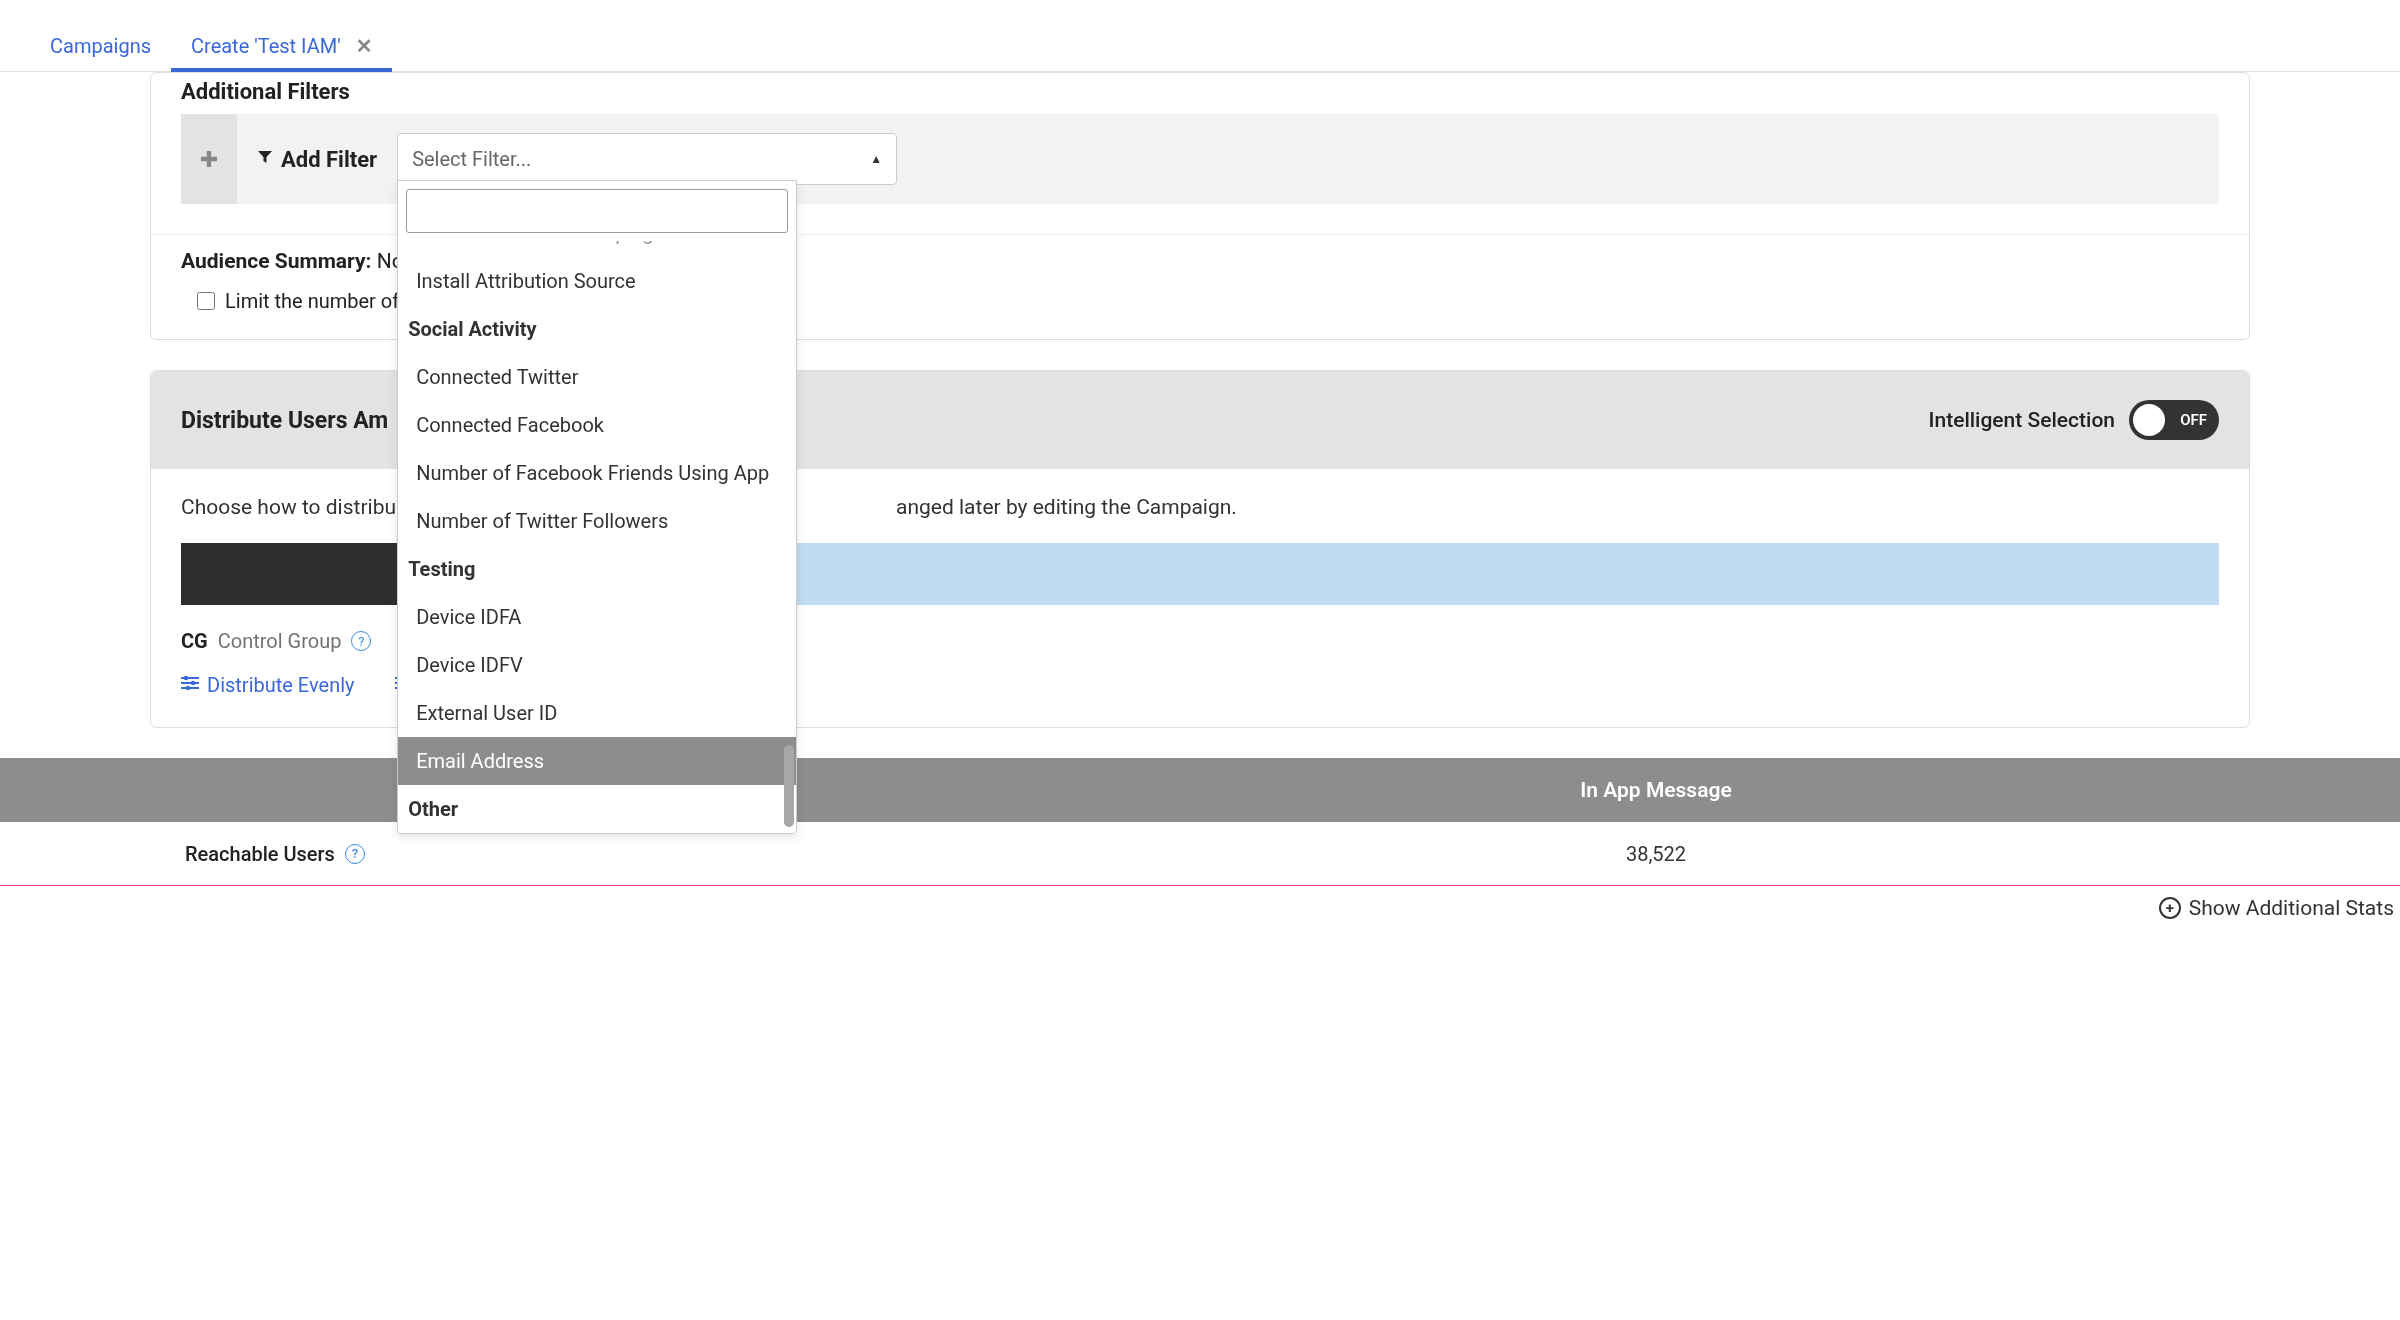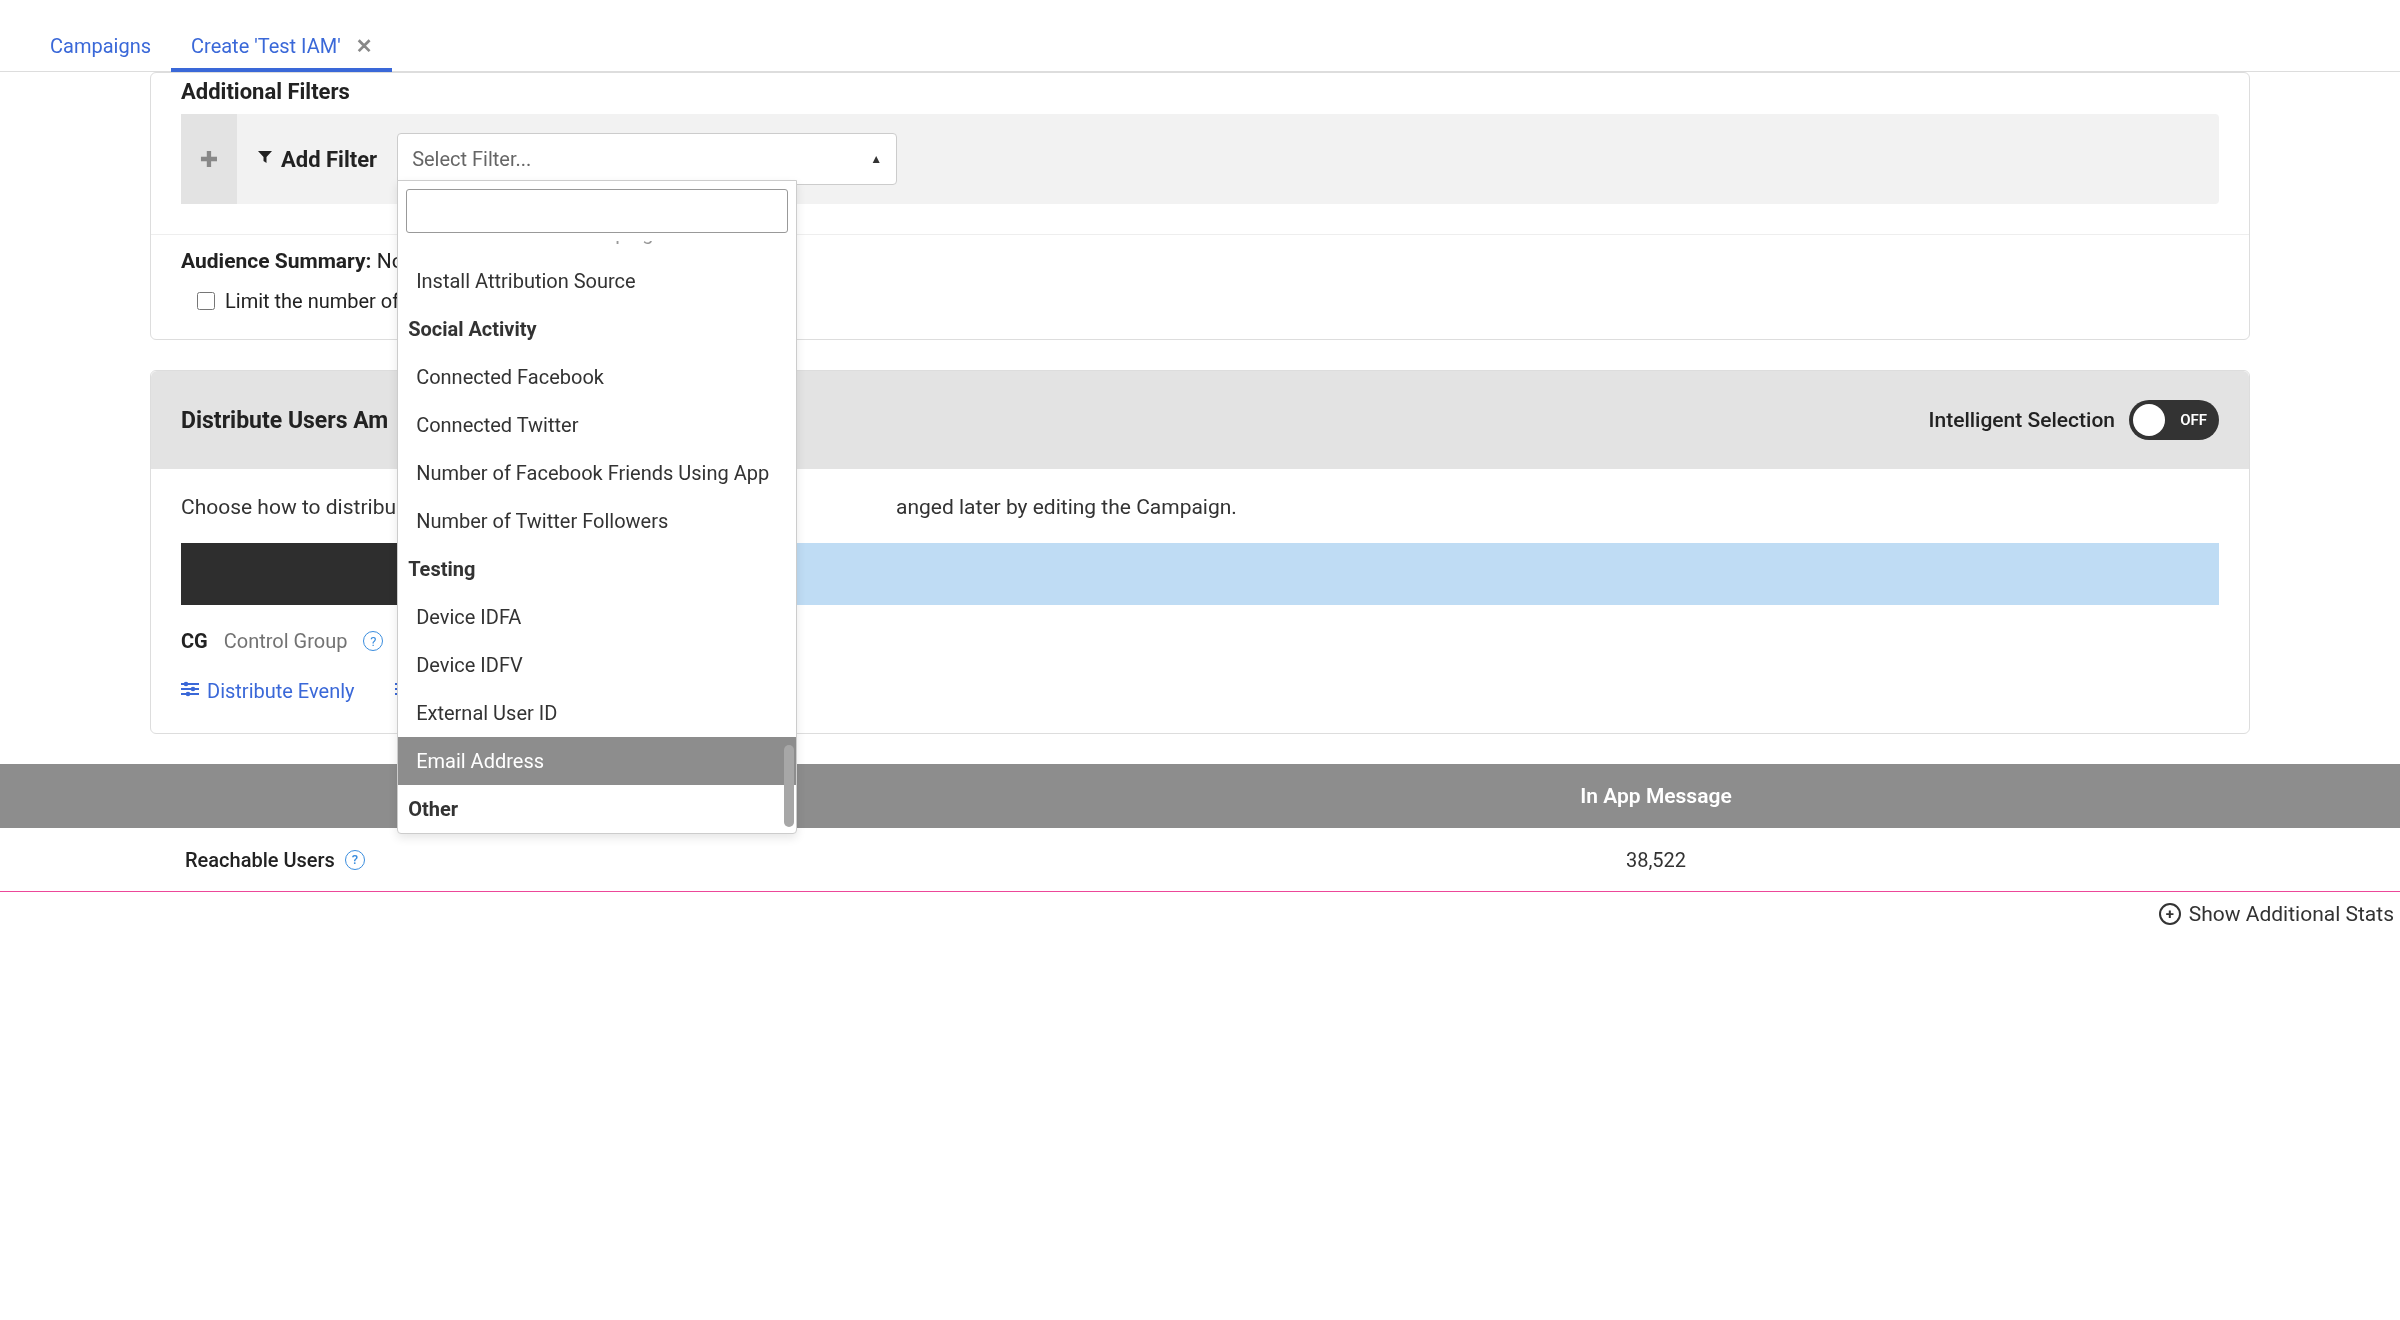--- a/index.html
+++ b/index.html
@@ -117,8 +117,8 @@
             <div class="dd-item cut" style="margin-top:-32px;">Install Attribution Campaign</div>
             <div class="dd-item">Install Attribution Source</div>
             <div class="dd-header">Social Activity</div>
+            <div class="dd-item">Connected Twitter</div>
             <div class="dd-item">Connected Facebook</div>
-            <div class="dd-item">Connected Twitter</div>
             <div class="dd-item">Number of Facebook Friends Using App</div>
             <div class="dd-item">Number of Twitter Followers</div>
             <div class="dd-header">Testing</div>

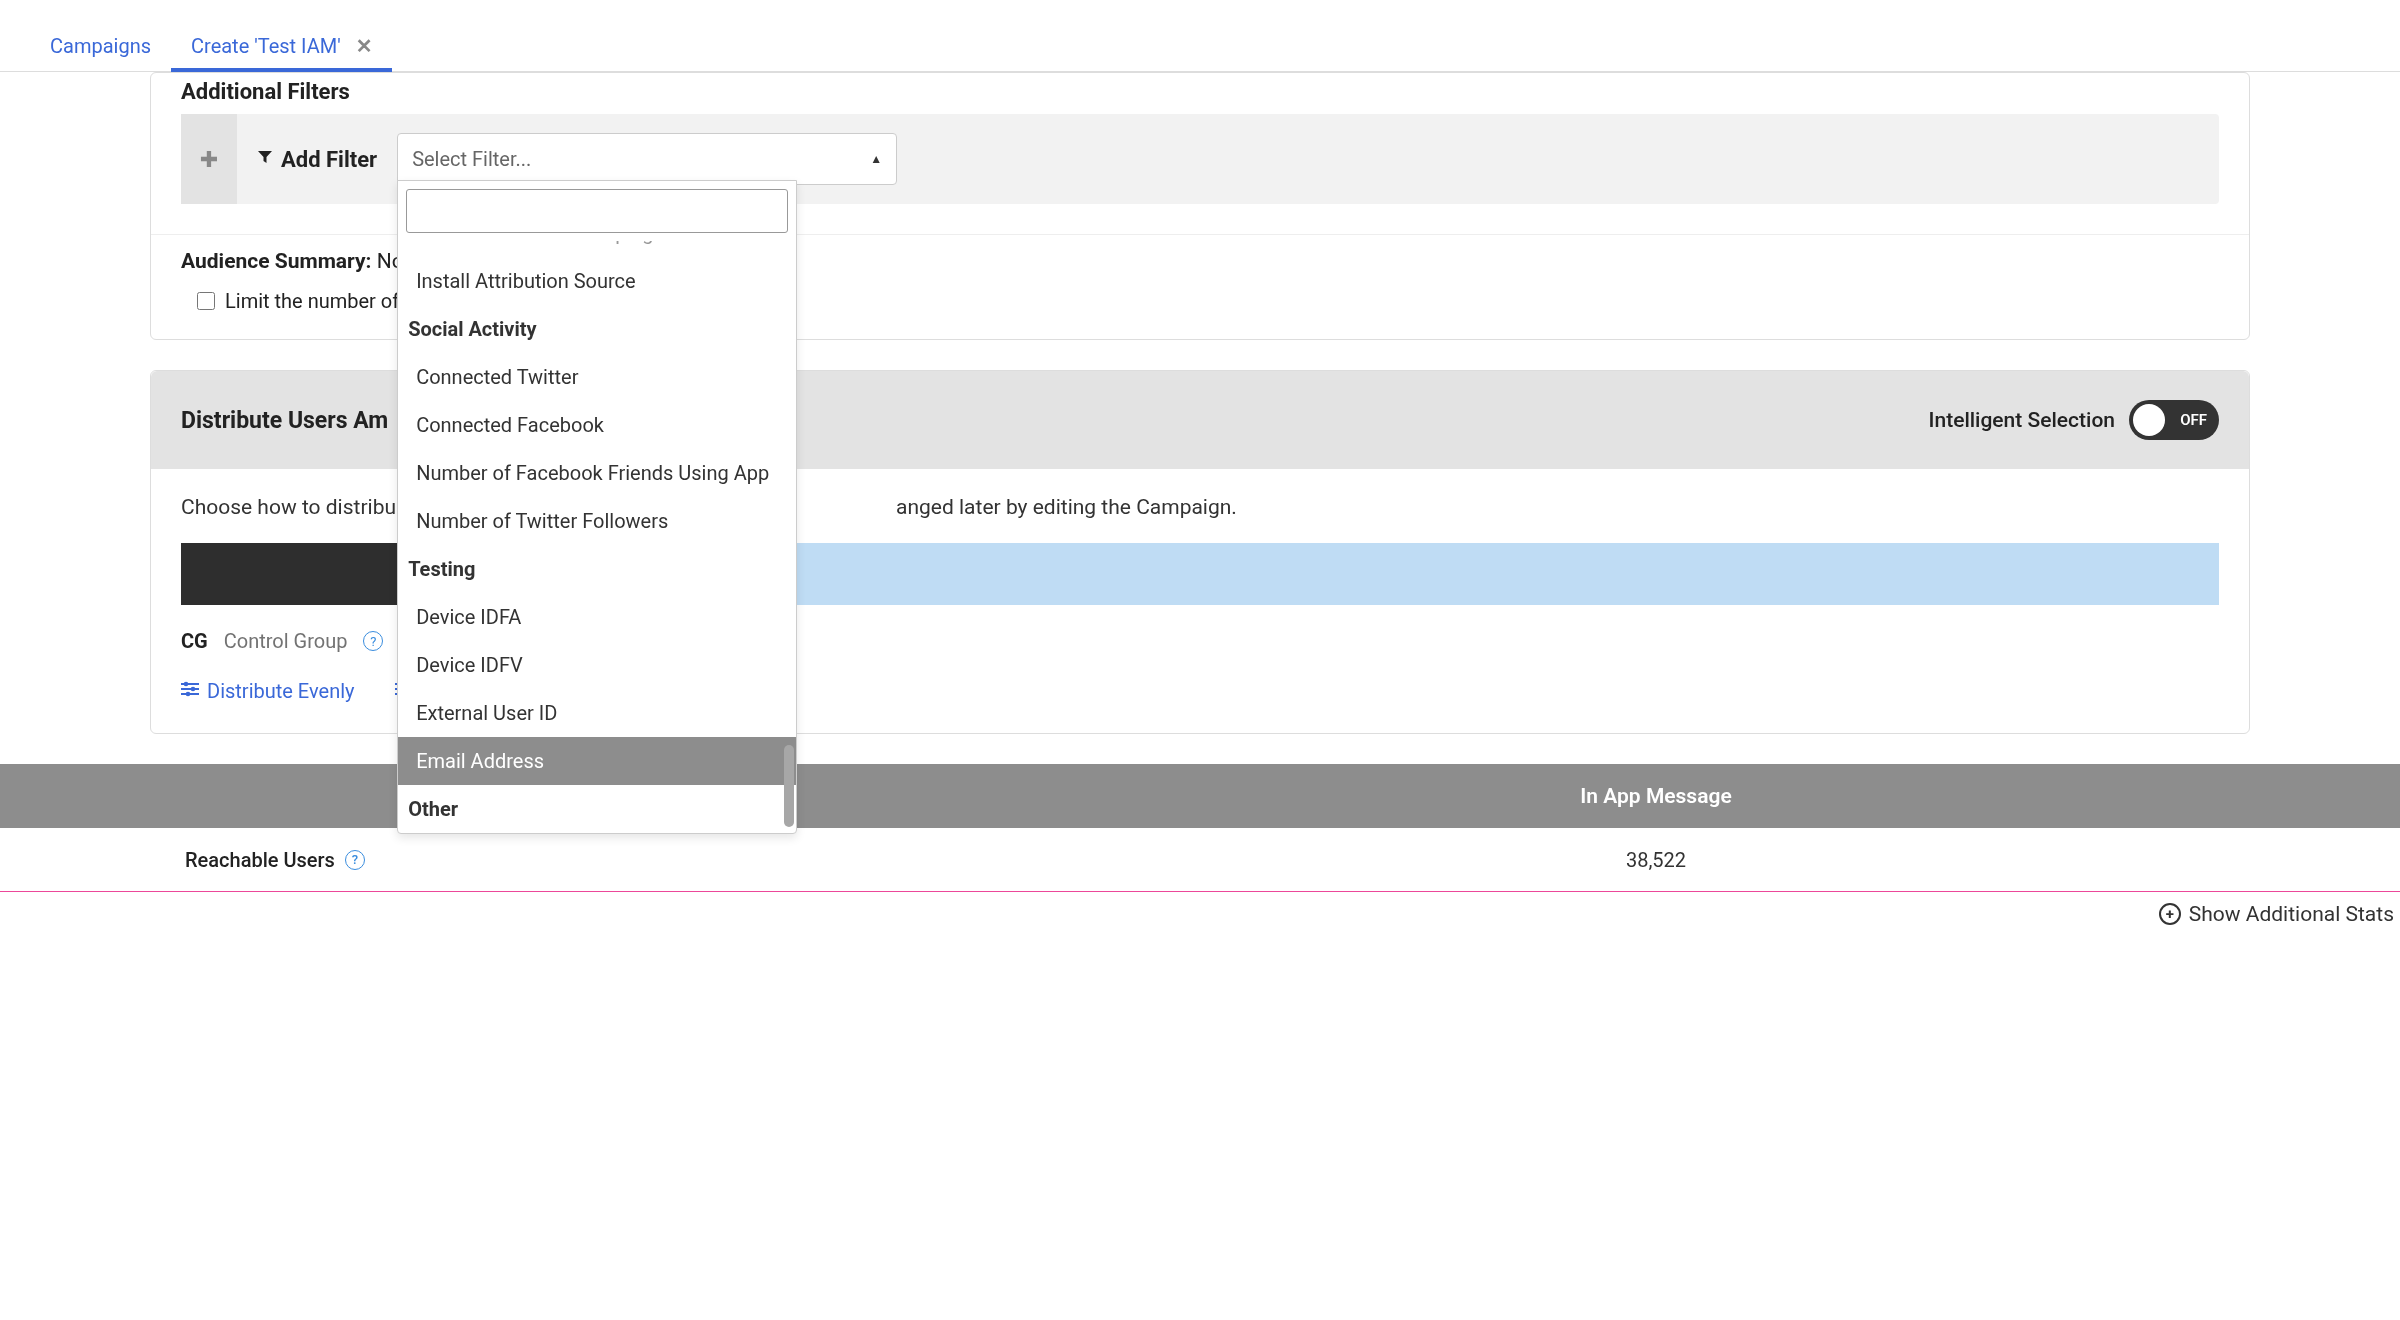--- a/index.html
+++ b/index.html
@@ -54,7 +54,7 @@
   .bar-dark { background: #2e2e2e; width: 24.5%; }
   .bar-light { background: #bfdcf4; flex: 1; }
   
-  .cg-row { display: flex; align-items: center; gap: 16px; margin-bottom: 26px; }
+  .cg-row { display: flex; align-items: center; gap: 10px; margin-bottom: 20px; }
   .cg-badge { font-weight: 700; font-size: 20px; color: #222; }
   .cg-label { font-size: 20px; color: #737373; }
   .help-icon { width: 20px; height: 20px; border: 1.5px solid #3a8dde; border-radius: 50%; color: #3a8dde; font-size: 13px; display: inline-flex; align-items: center; justify-content: center; cursor: pointer; }

